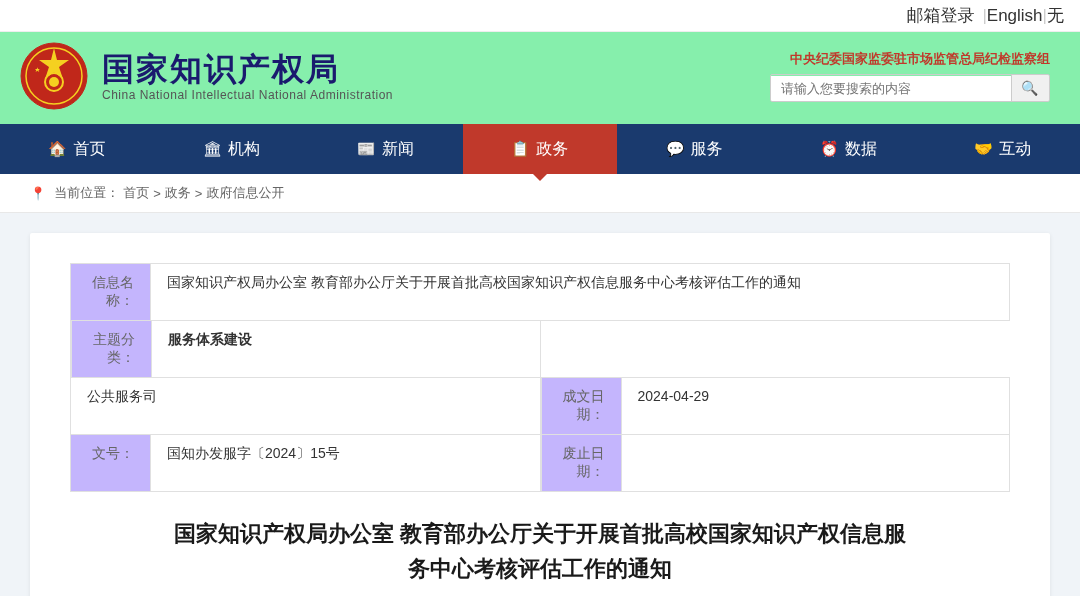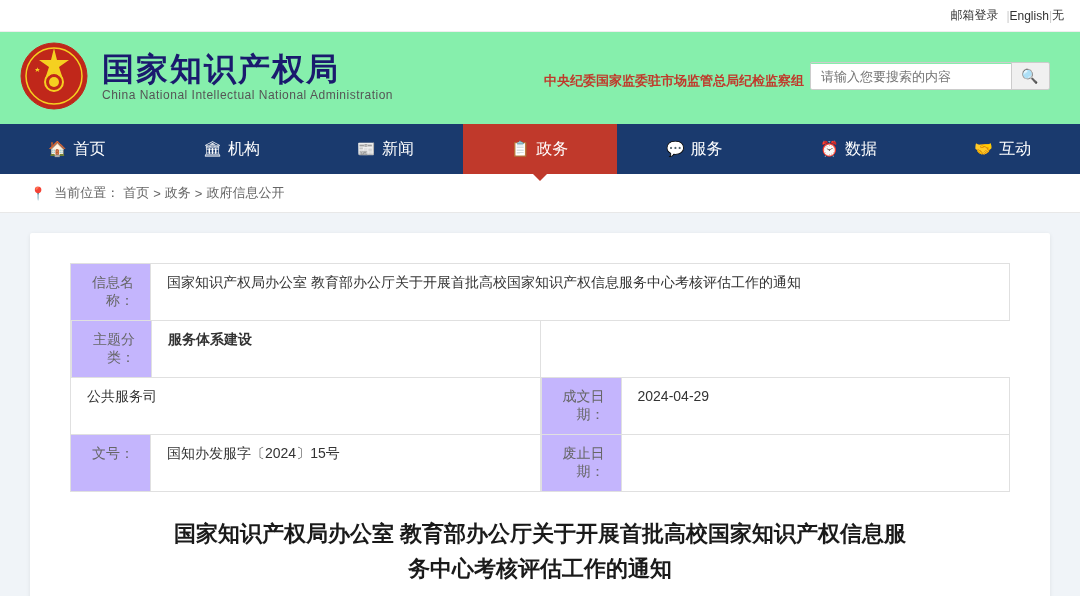--- a/index.html
+++ b/index.html
@@ -13,7 +13,7 @@
       align-items: center;
       justify-content: flex-end;
       padding: 0 16px;
-      font-size: 12px;
+      font-size: 17px;
       color: #333;
       border-bottom: 1px solid #eee;
     }

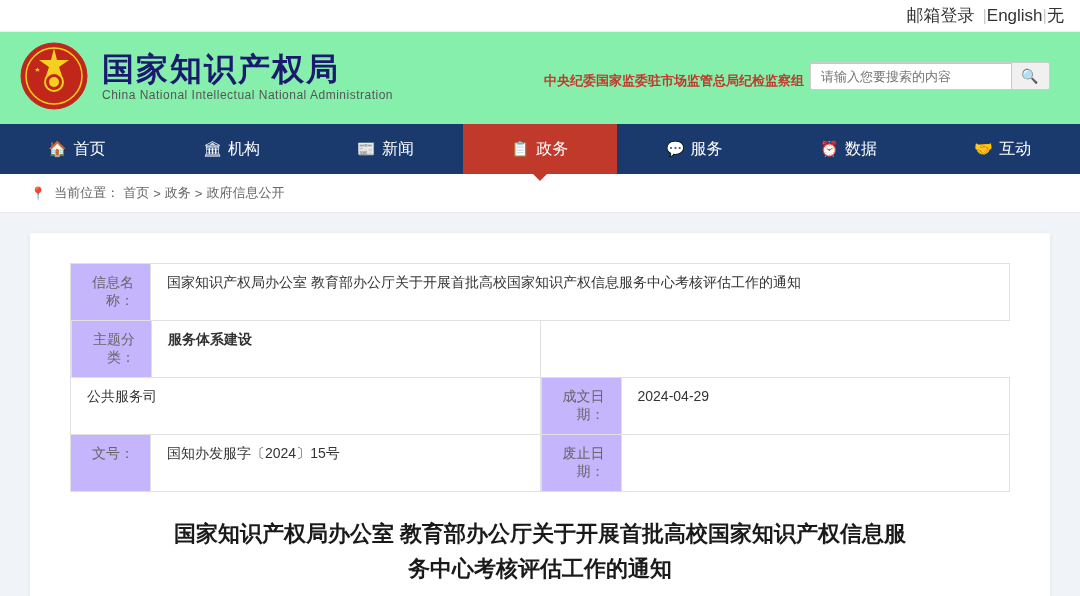--- a/index.html
+++ b/index.html
@@ -55,7 +55,7 @@
     }
     .header-right {
       display: flex;
-      flex-direction: row;
+      flex-direction: column;
       align-items: flex-end;
       gap: 6px;
     }

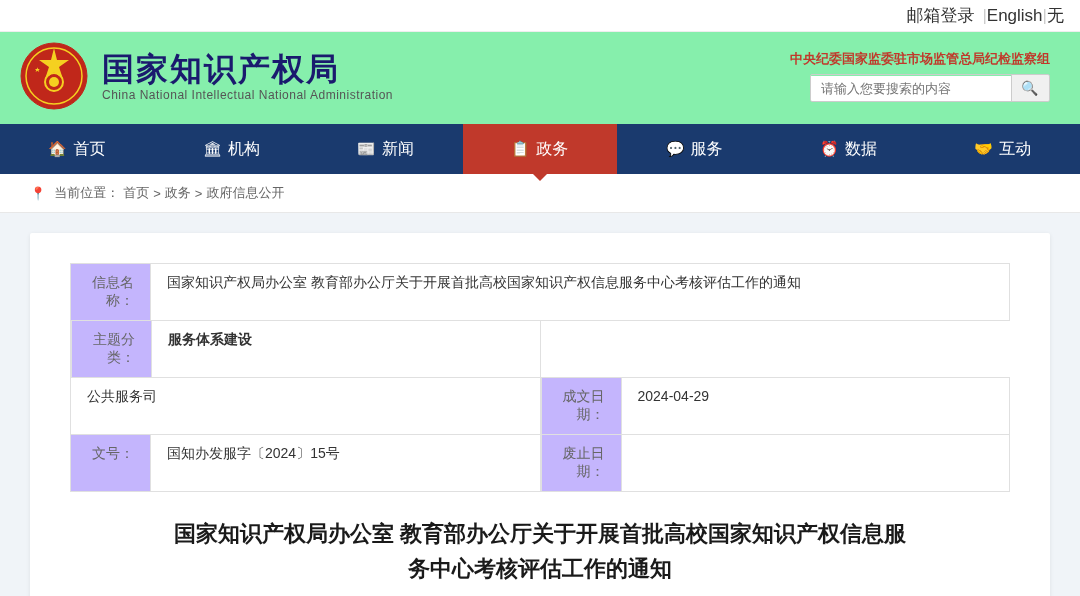--- a/index.html
+++ b/index.html
@@ -70,7 +70,7 @@
       border: 1px solid #ccc;
       border-radius: 2px;
       overflow: hidden;
-      width: 240px;
+      width: 280px;
     }
     .search-bar input {
       flex: 1;

